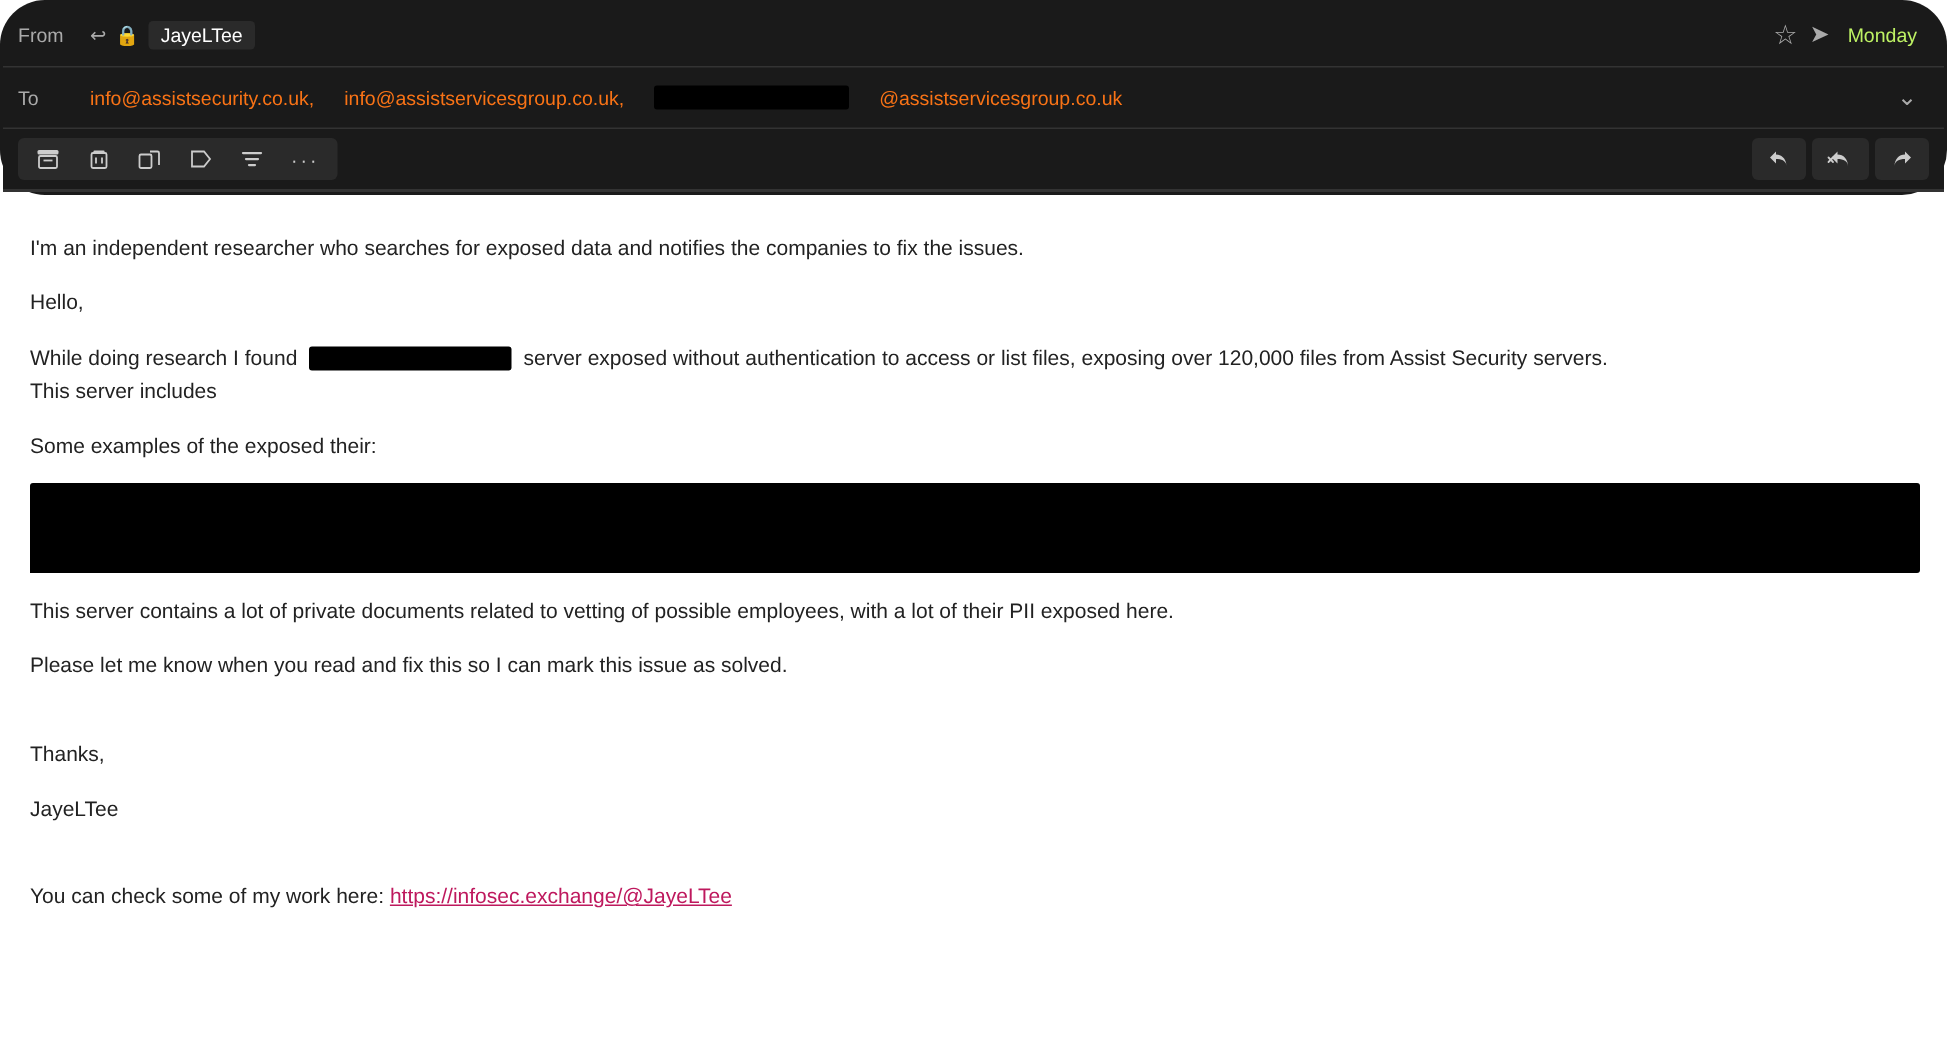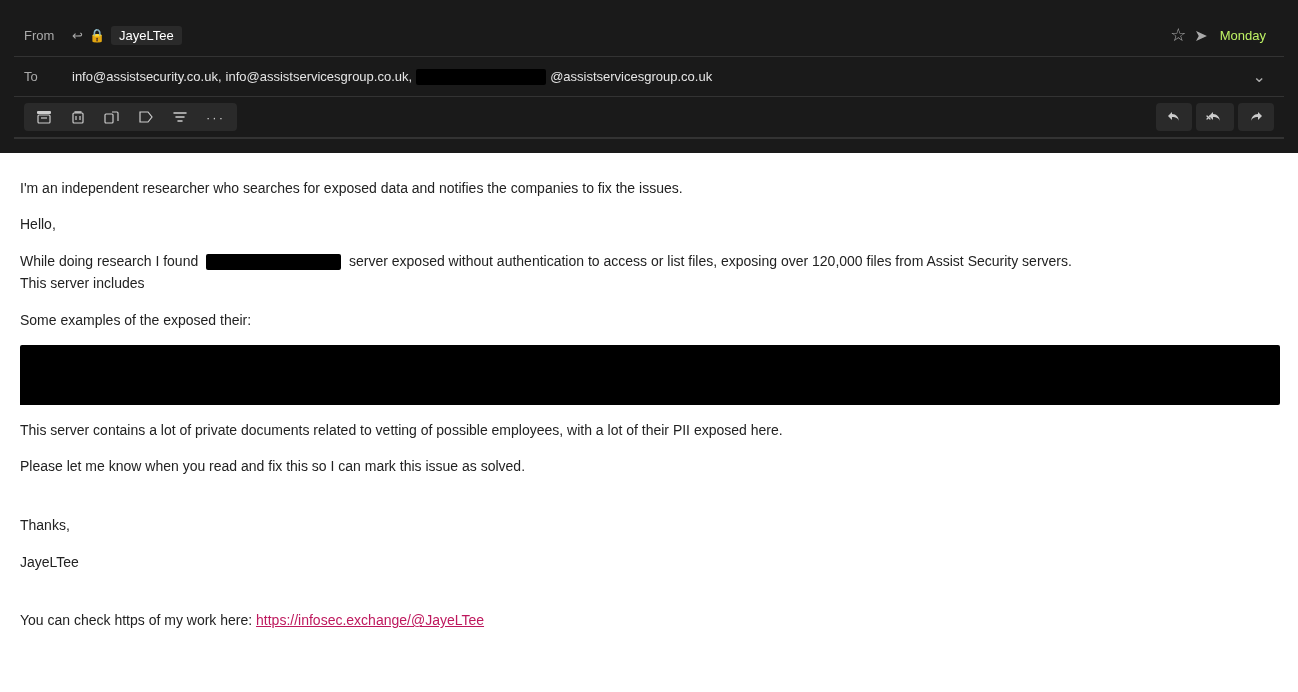--- a/index.html
+++ b/index.html
@@ -8,7 +8,8 @@
     .email-header {
       background: #1a1a1a;
       color: #fff;
-      padding: 14px;
+      padding: 2px;
+      border-radius: 30px;
     }
 
     .header-row {

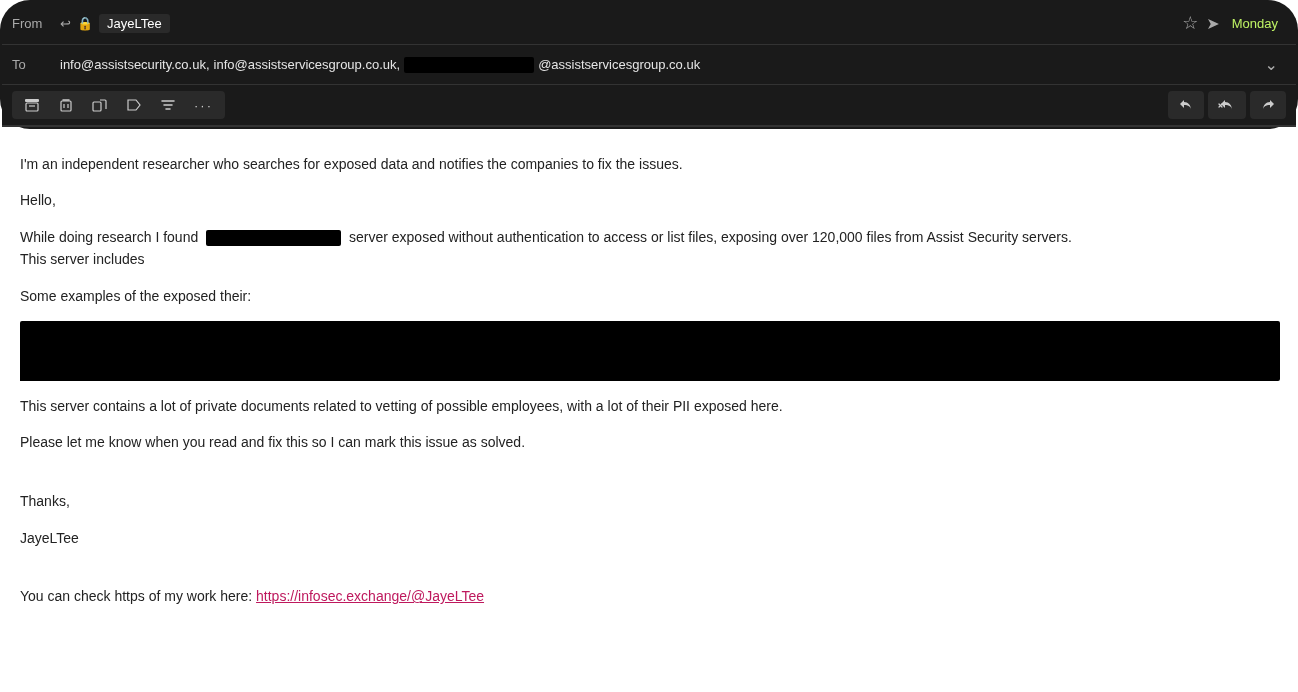--- a/index.html
+++ b/index.html
@@ -61,9 +61,9 @@
       display: flex;
       align-items: center;
       flex-wrap: wrap;
-      gap: 4px;
-      font-size: 13px;
-      color: #e5e5e5;
+      gap: 20px;
+      font-size: 13px;
+      color: #f97316;
     }
 
     .chevron-btn {

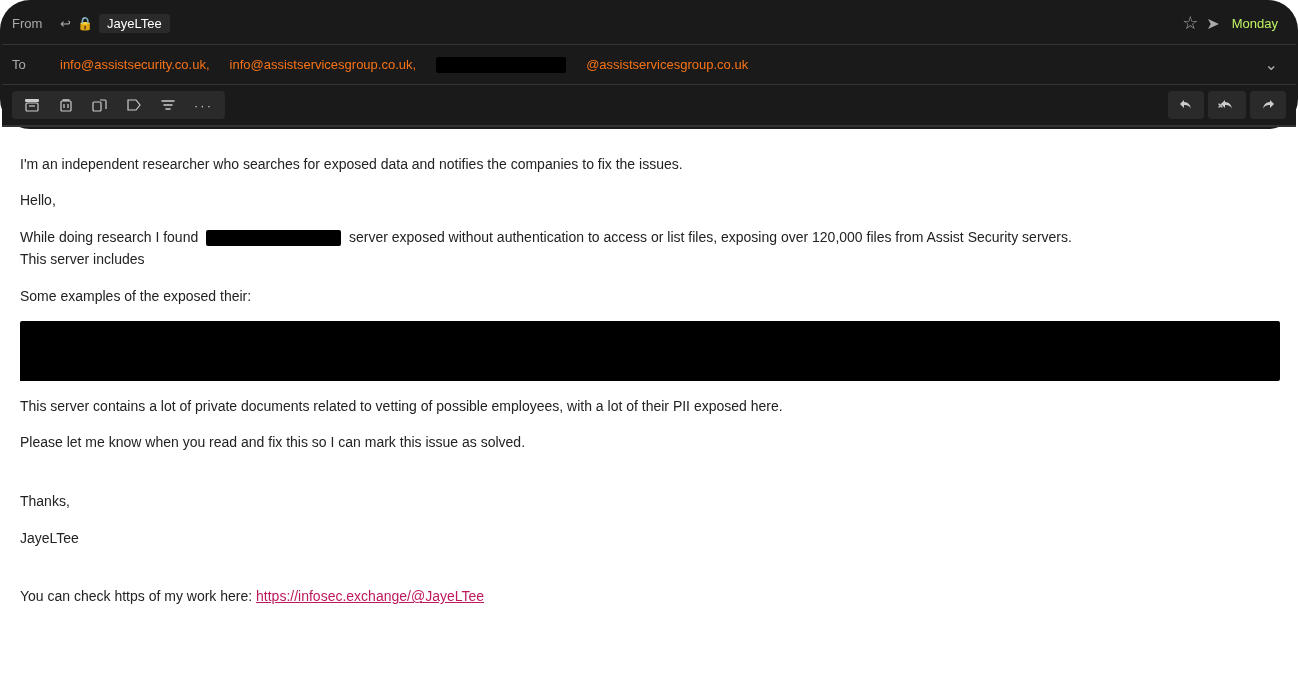--- a/index.html
+++ b/index.html
@@ -325,7 +325,7 @@
   <br>
 
   <p>
-    <span>You can check https of my work here:</span>
+    <span>You can check some of my work here:</span>
     <a href="#">https://infosec.exchange/@JayeLTee</a>
   </p>
 

